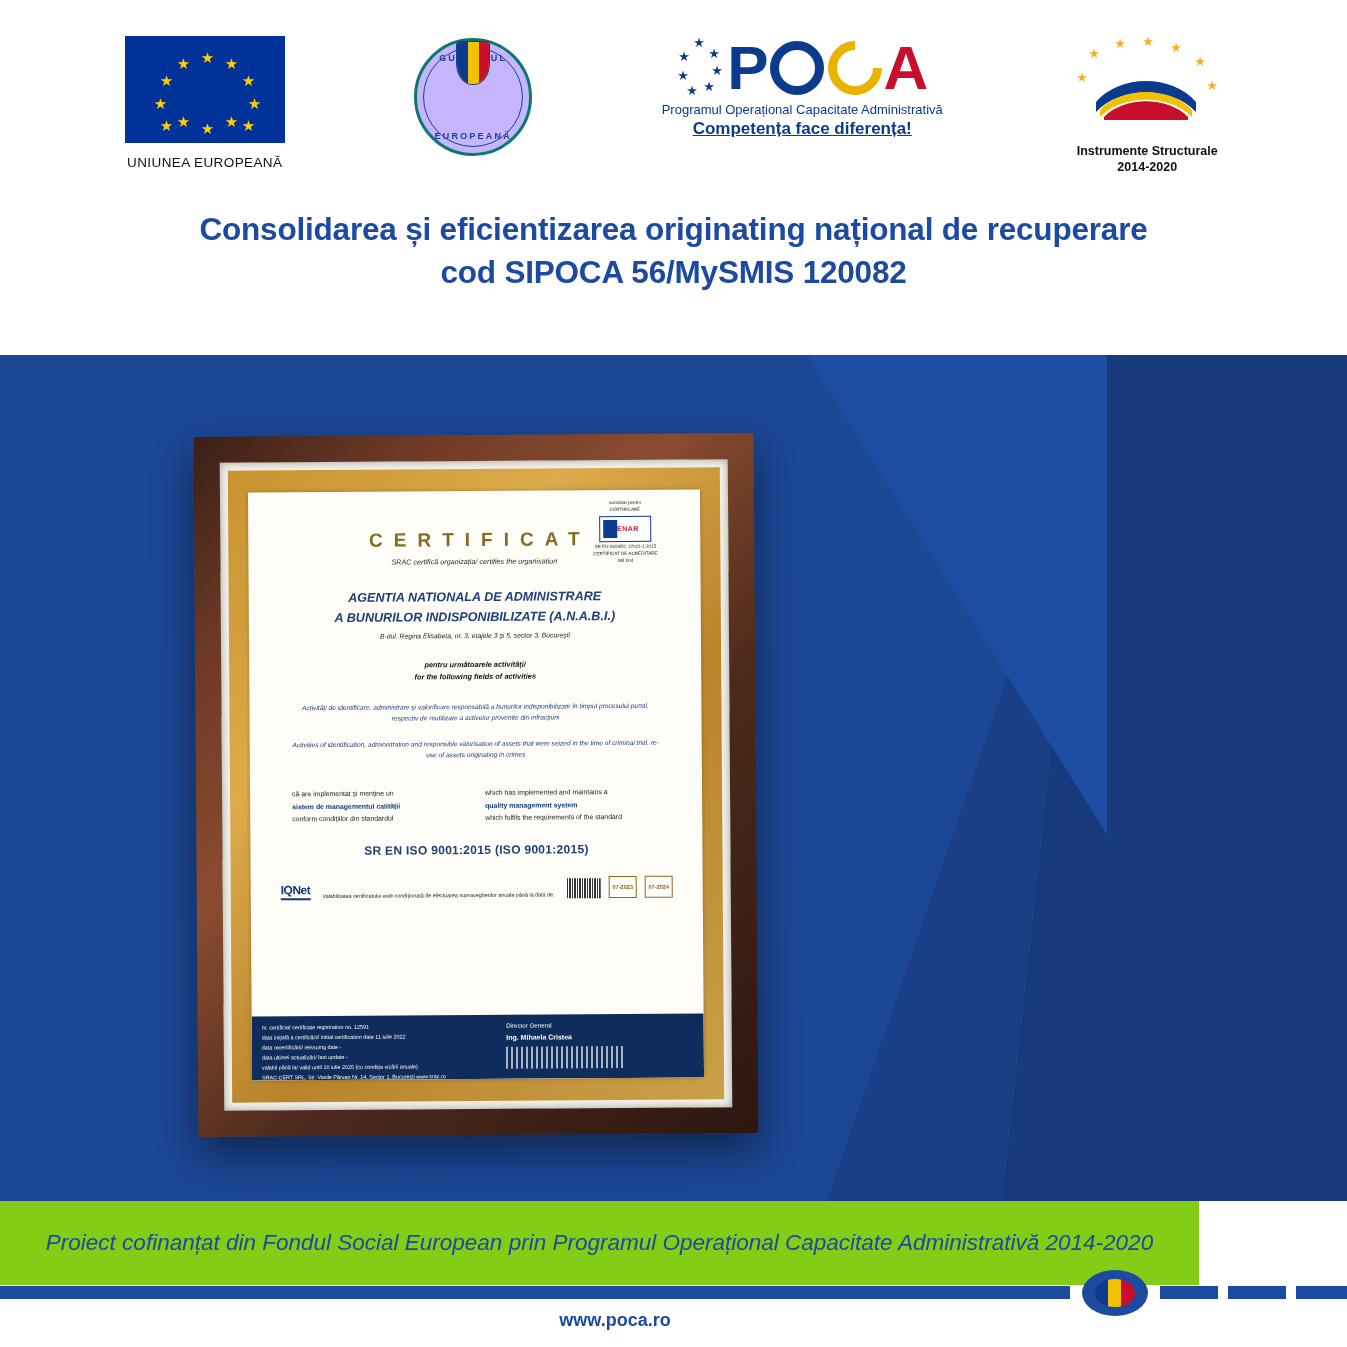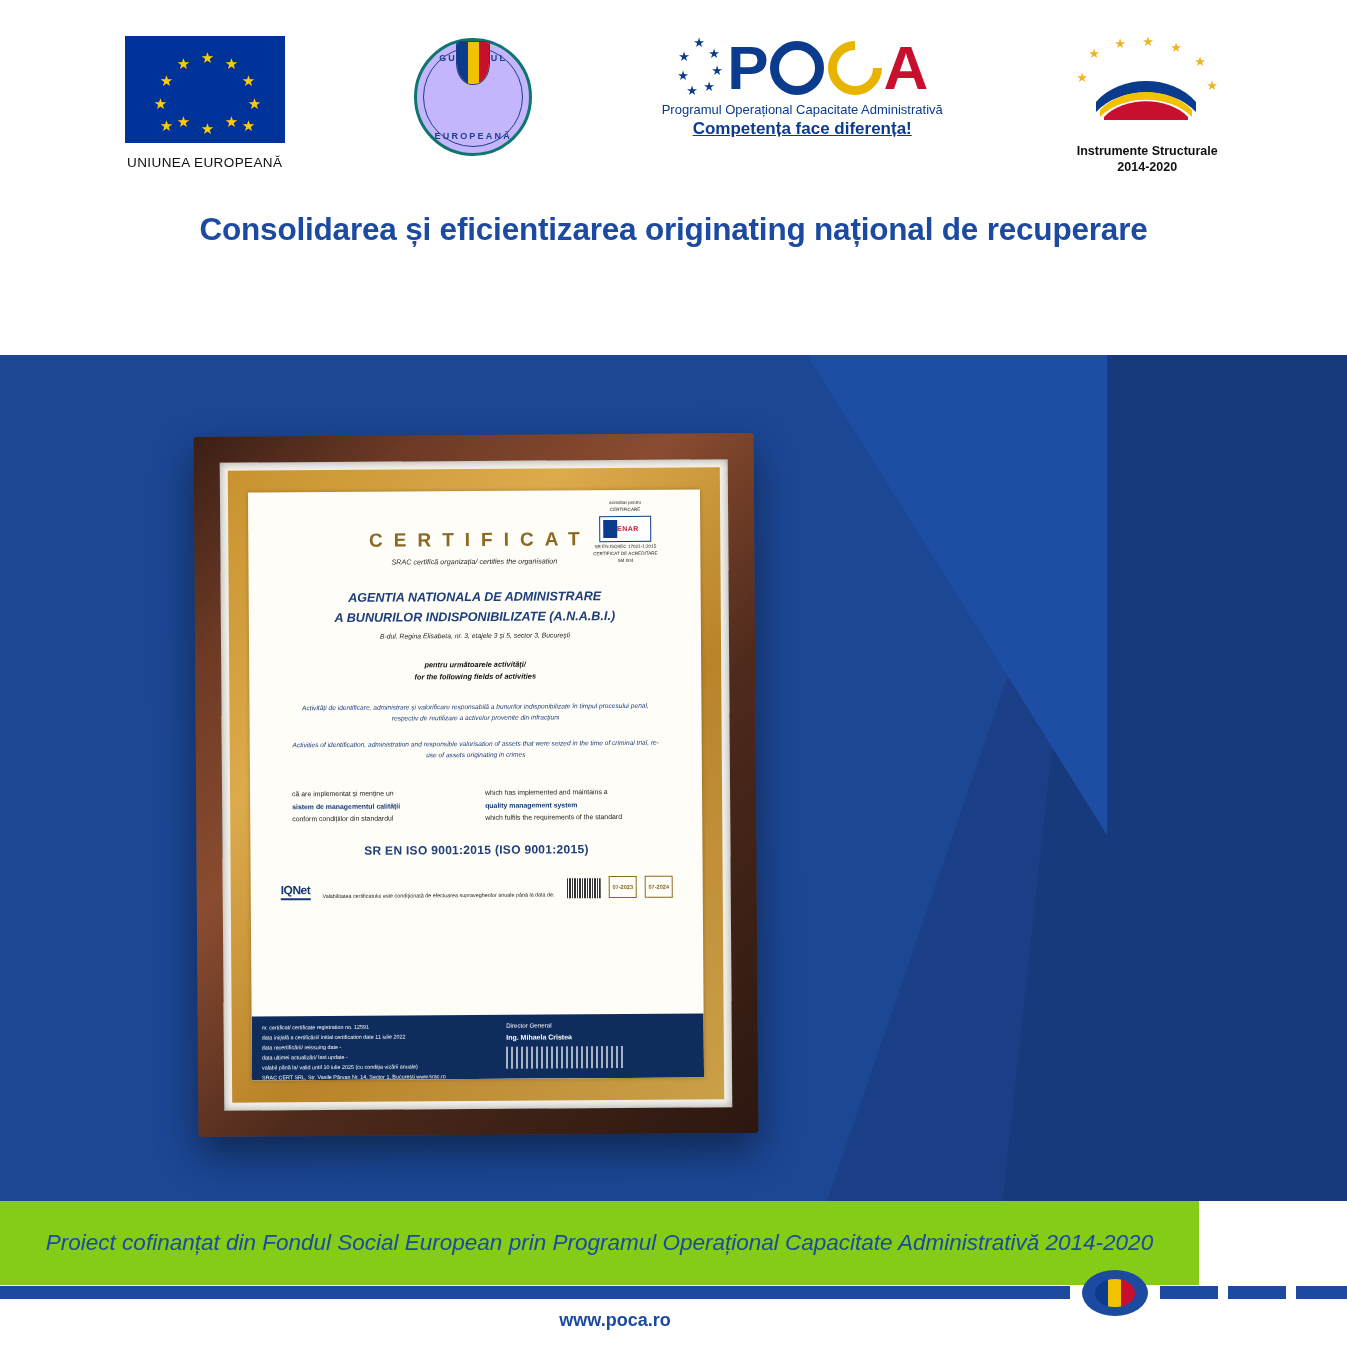--- a/index.html
+++ b/index.html
@@ -340,6 +340,7 @@
 
   <div class="title-zone">
     <div class="title-line">Consolidarea și eficientizarea originating național de recuperare</div>
+    <div class="title-line">cod SIPOCA 56/MySMIS 120082</div>
   </div>
 
   <div class="hero">

